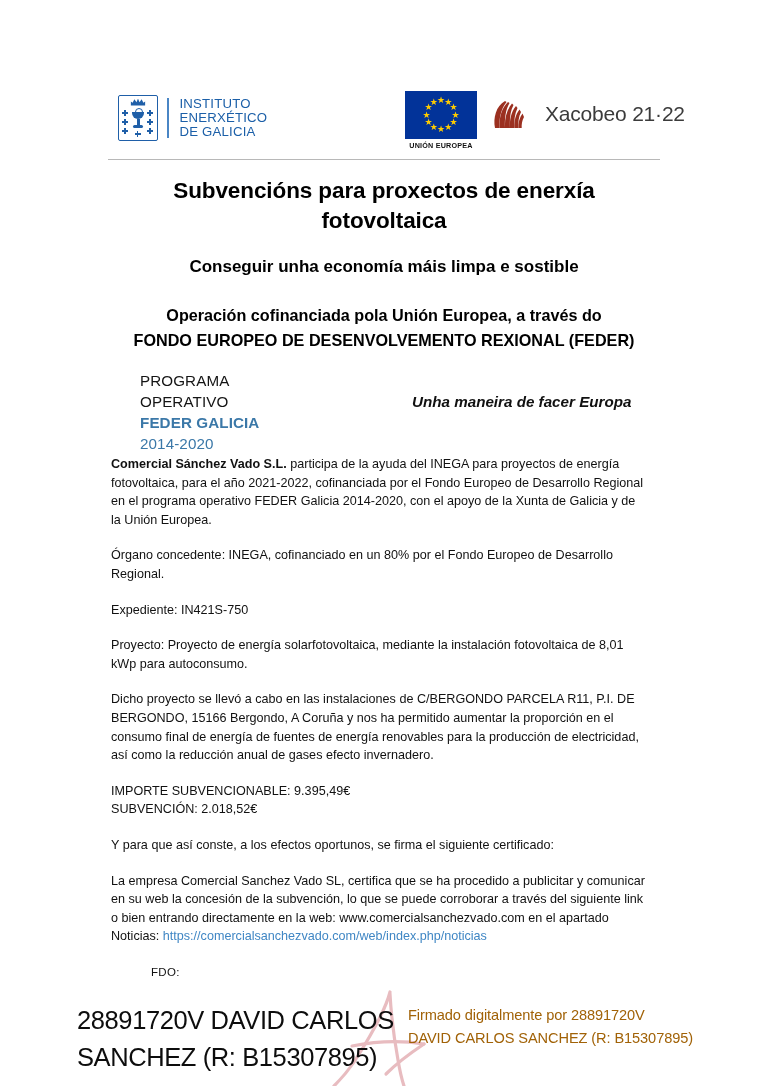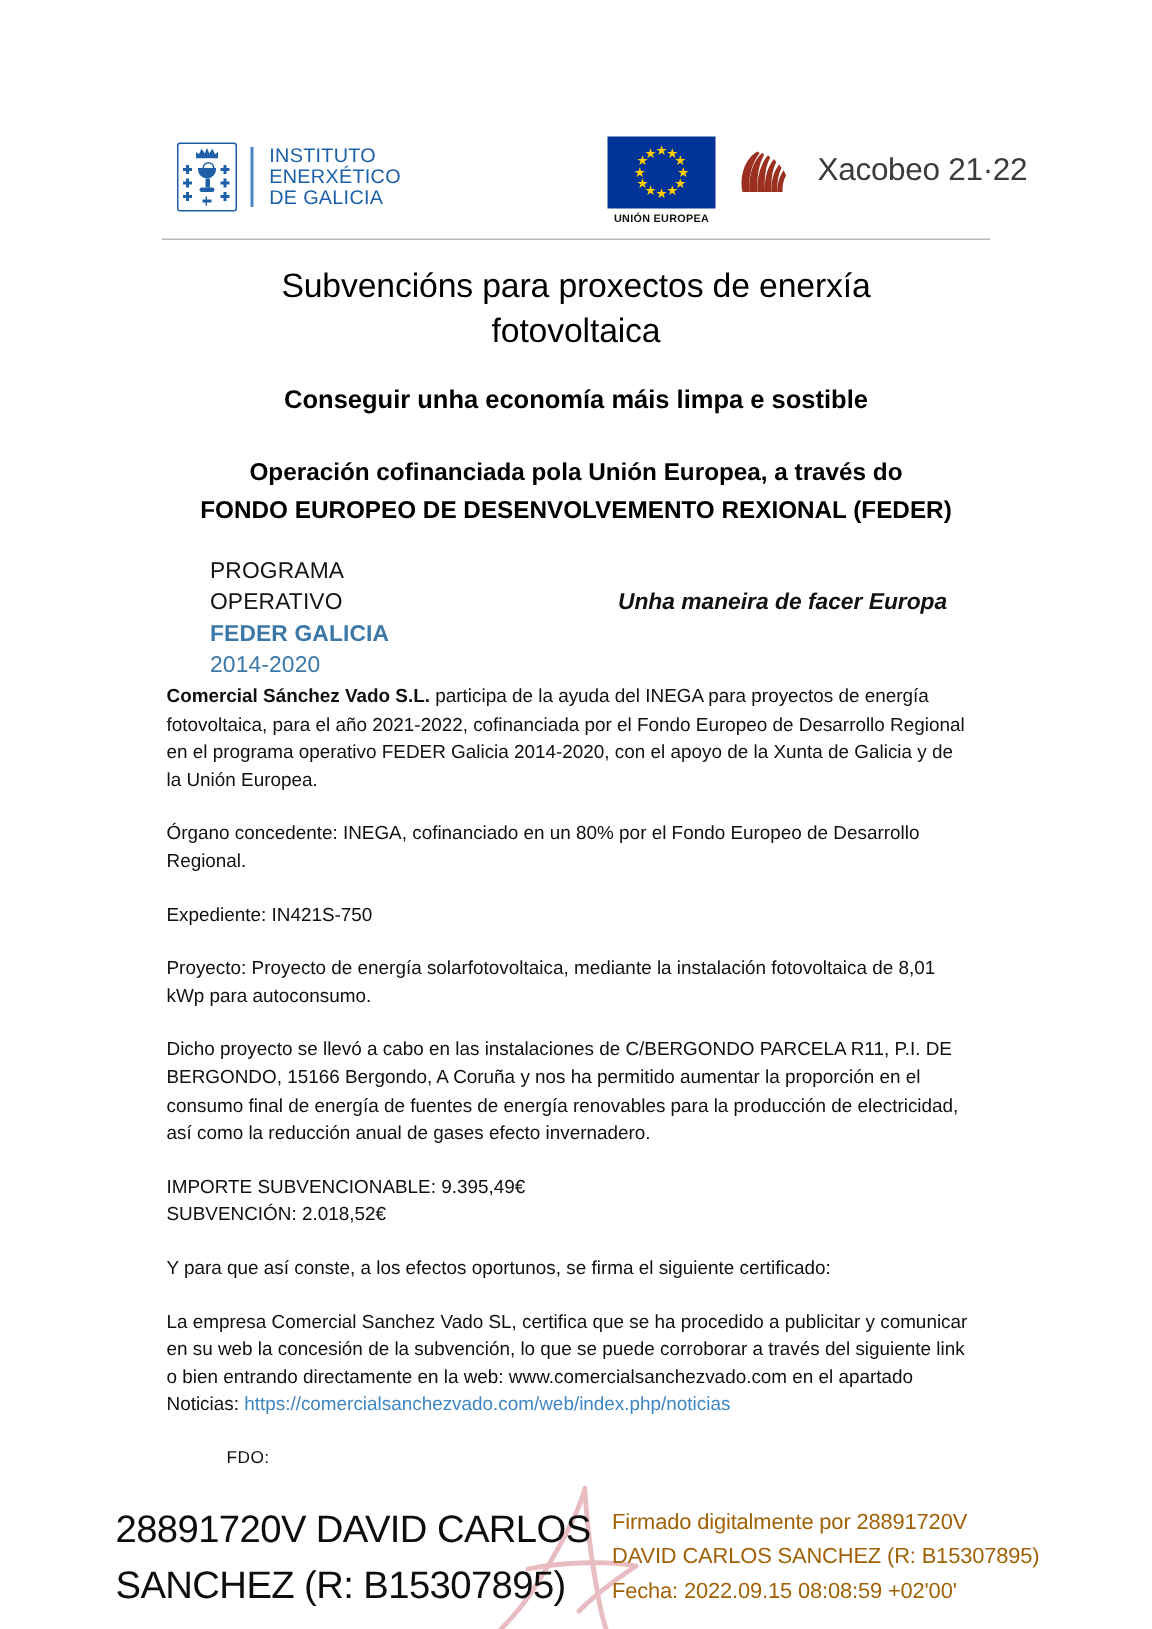--- a/index.html
+++ b/index.html
@@ -201,7 +201,7 @@
     width: 552px;
     text-align: center;
     font-size: 22.5px;
-    font-weight: normal;
+    font-weight: bold;
     line-height: 30px;
     letter-spacing: -0.1px;
   }

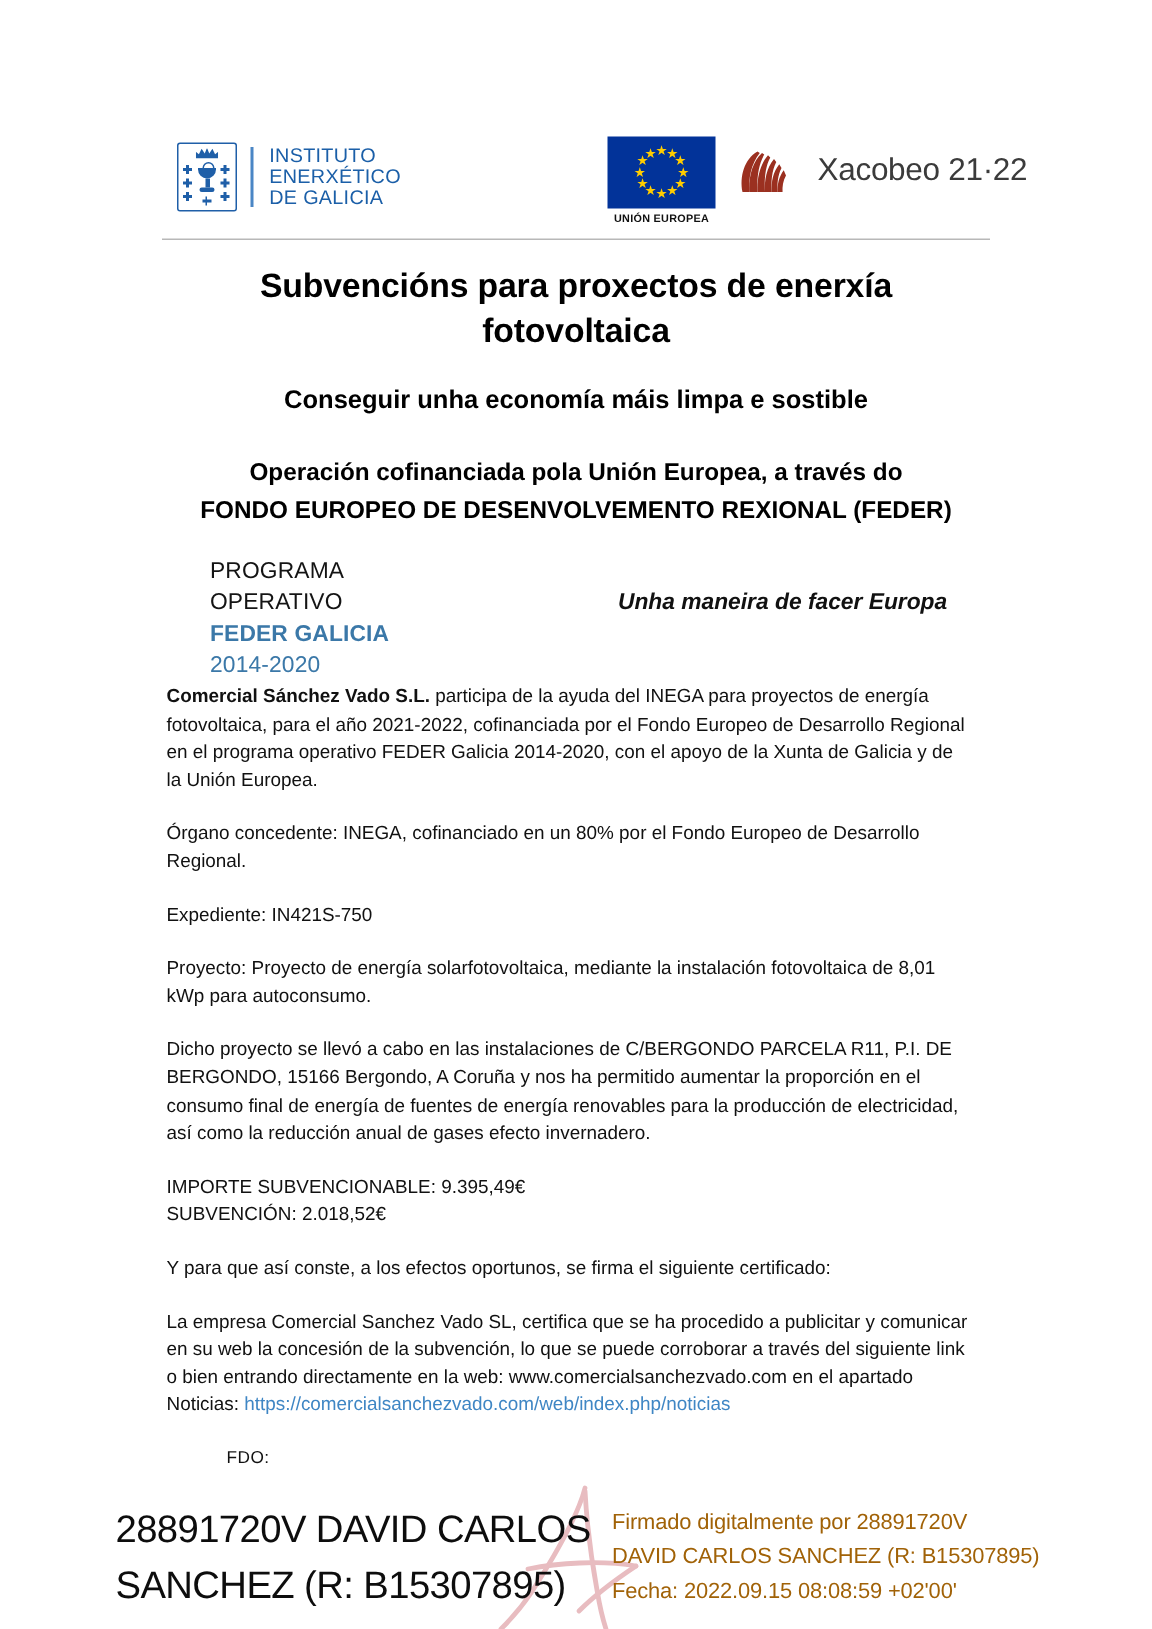--- a/index.html
+++ b/index.html
@@ -453,7 +453,6 @@
     <div class="sig-details">
       <div>Firmado digitalmente por 28891720V</div>
       <div>DAVID CARLOS SANCHEZ (R: B15307895)</div>
-      <div>Fecha: 2022.09.15 08:08:59 +02'00'</div>
     </div>
   </div>
 

